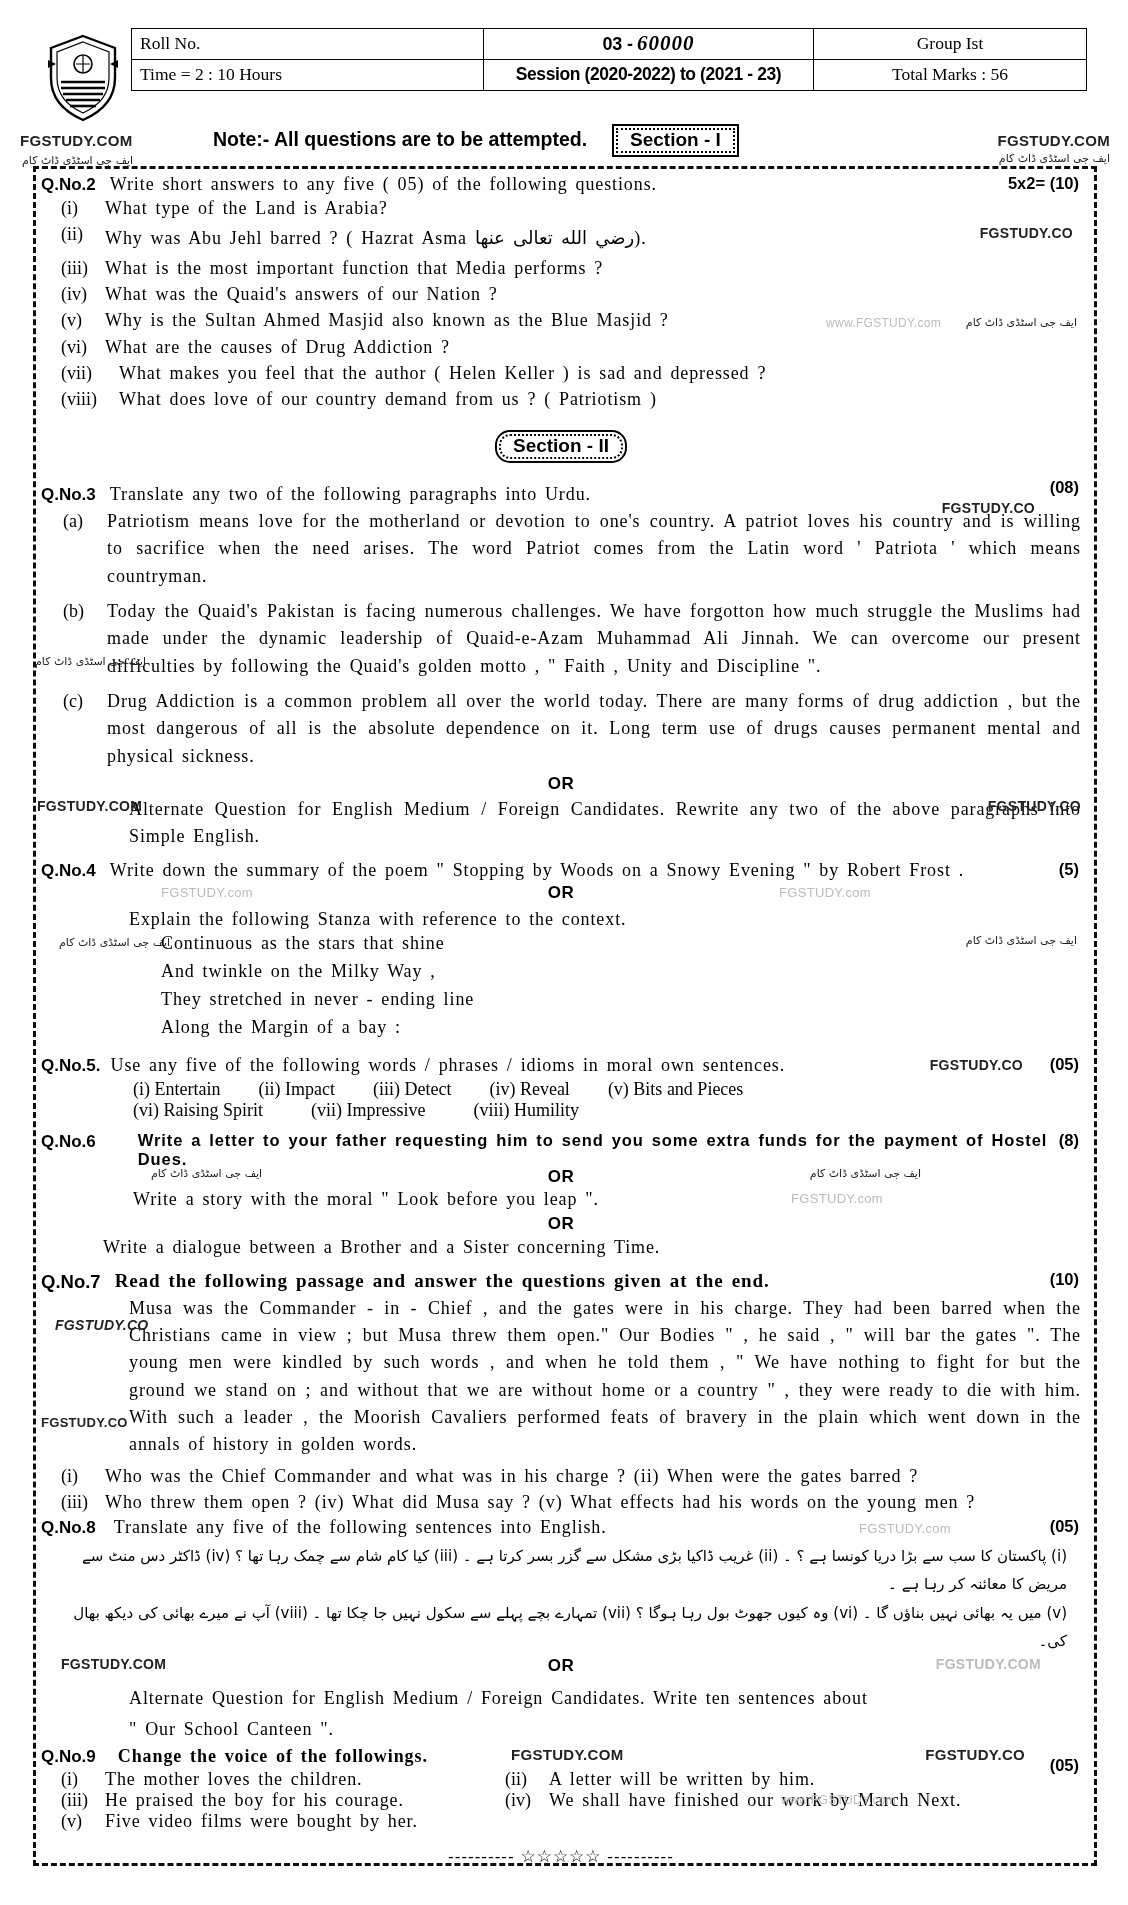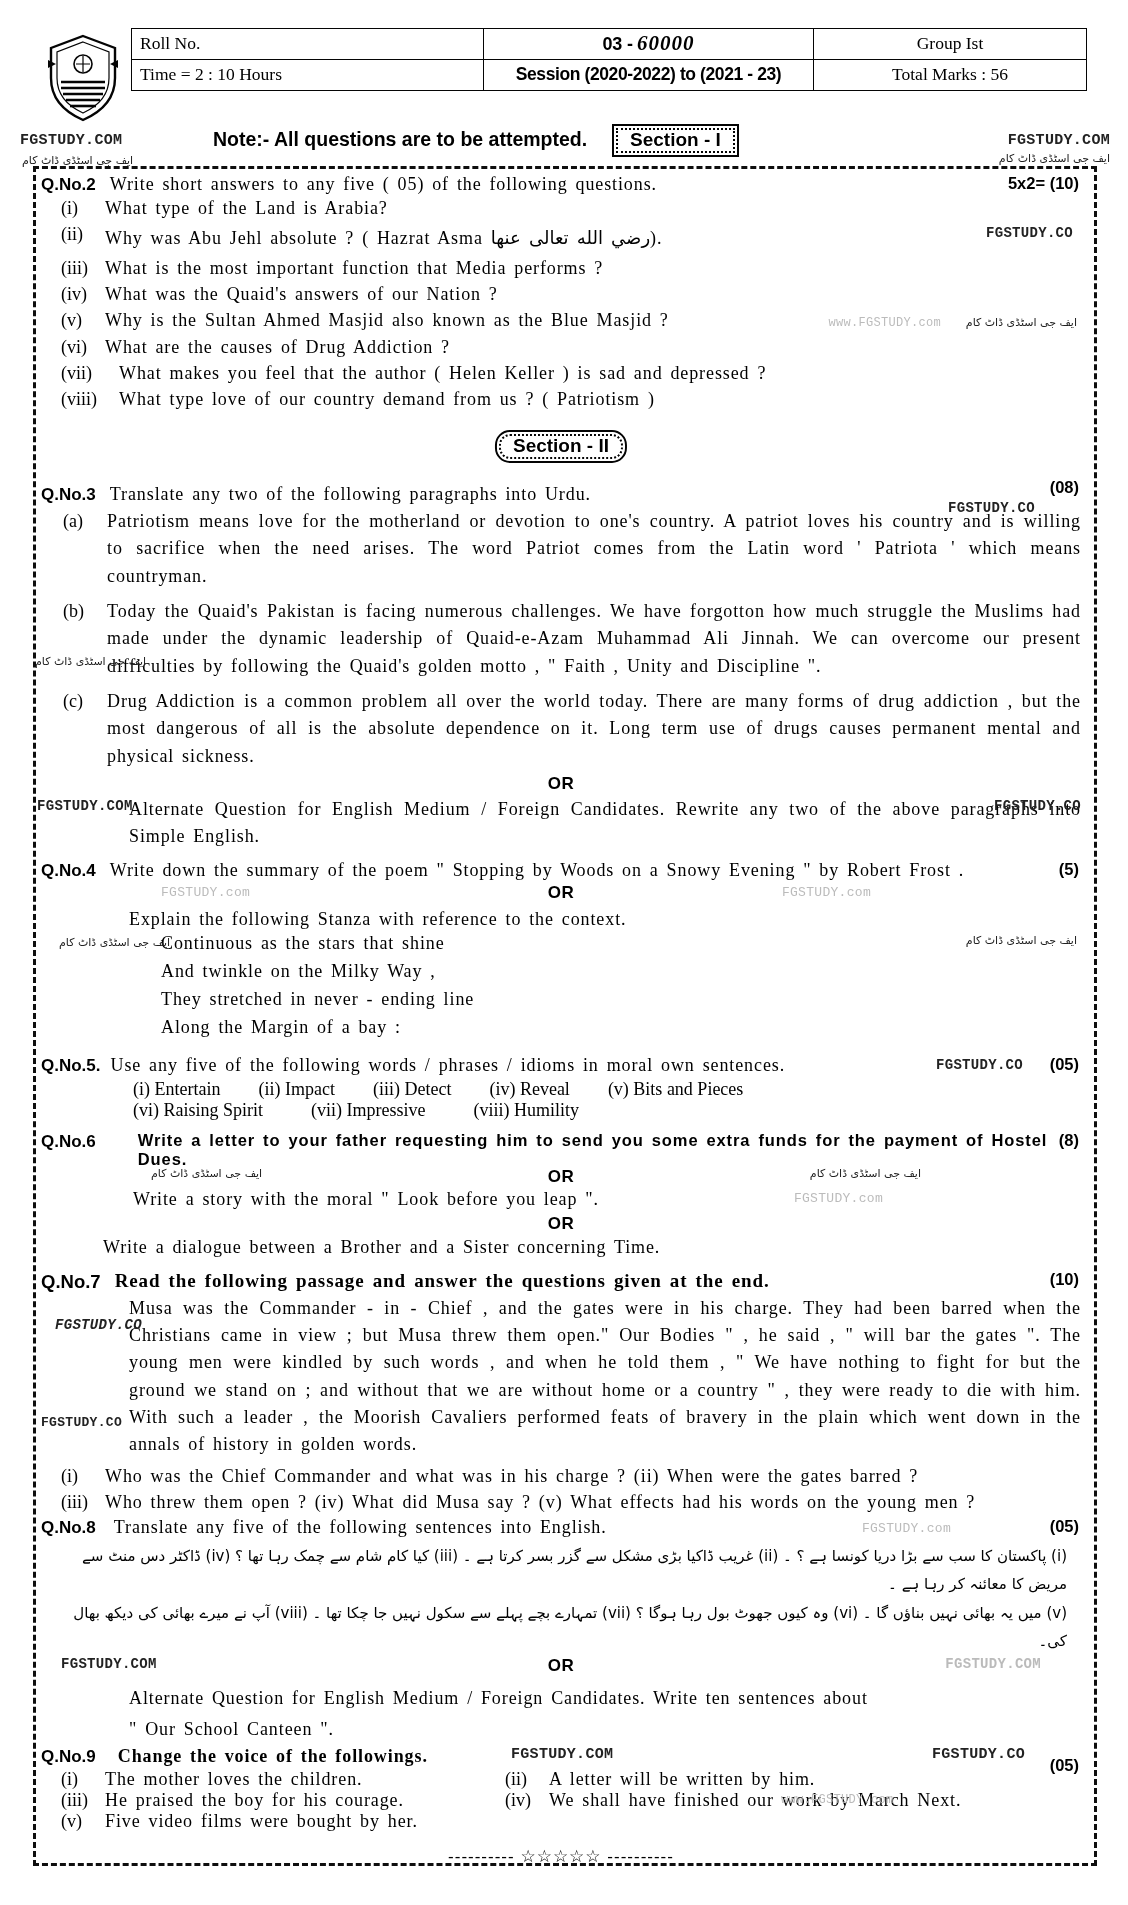--- a/index.html
+++ b/index.html
@@ -24,7 +24,7 @@
   }
   .wm {
     position: absolute;
-    font-family: Liberation Mono, monospace;
+    font-family: Liberation Sans, sans-serif;
     color: #9a9a9a;
     letter-spacing: .3px;
     pointer-events: none;

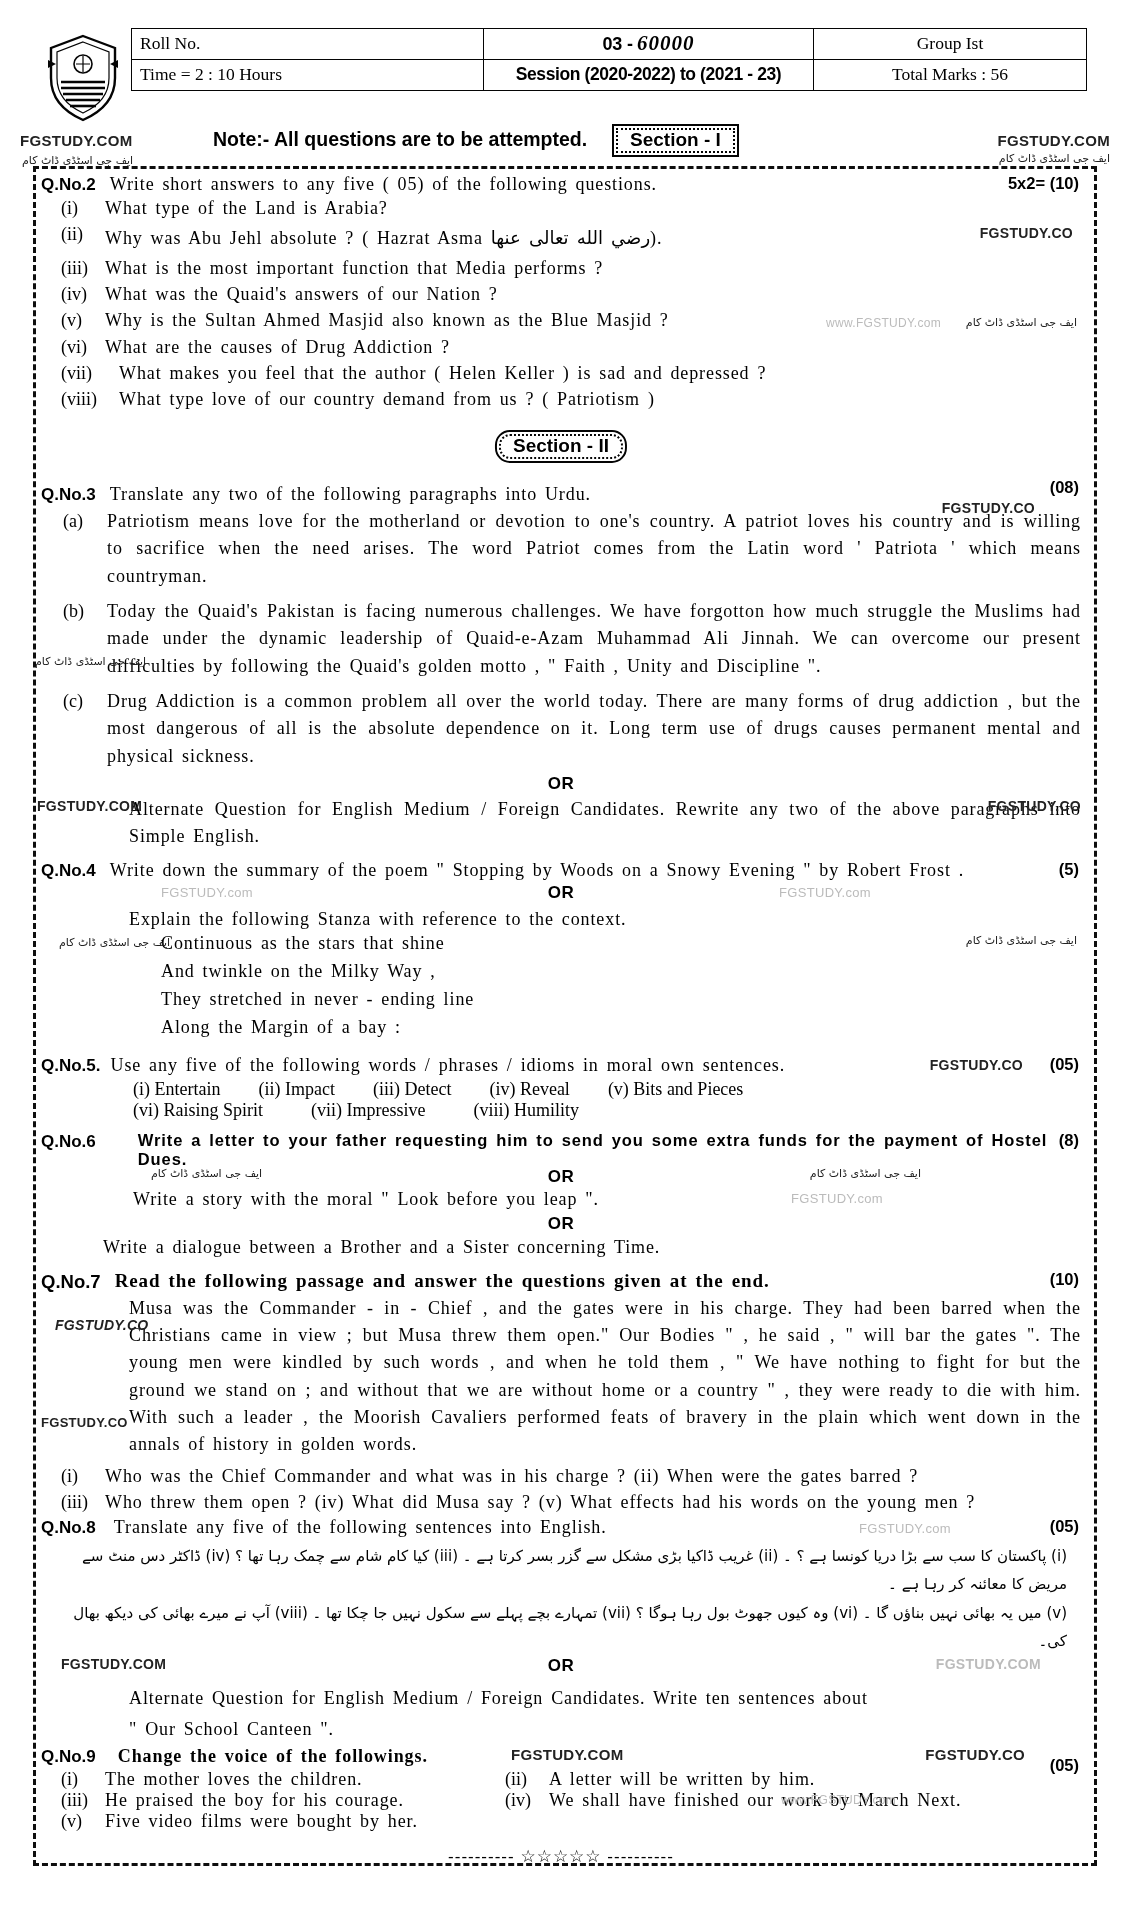--- a/index.html
+++ b/index.html
@@ -279,7 +279,7 @@
     <div class="item" style="position:relative;">
       <span class="rn">(ii)</span>
       <span class="itxt sp">
-        <span>Why was Abu Jehl absolute ? ( Hazrat Asma</span>
+        <span>Why was Abu Jehl barred ? ( Hazrat Asma</span>
         <span class="urdu" style="display:inline; font-size:18px;">رضي الله تعالى عنها</span><span>).</span>
       </span>
       <span class="wm bold" style="right:8px; top:2px; font-size:14px;">FGSTUDY.CO</span>

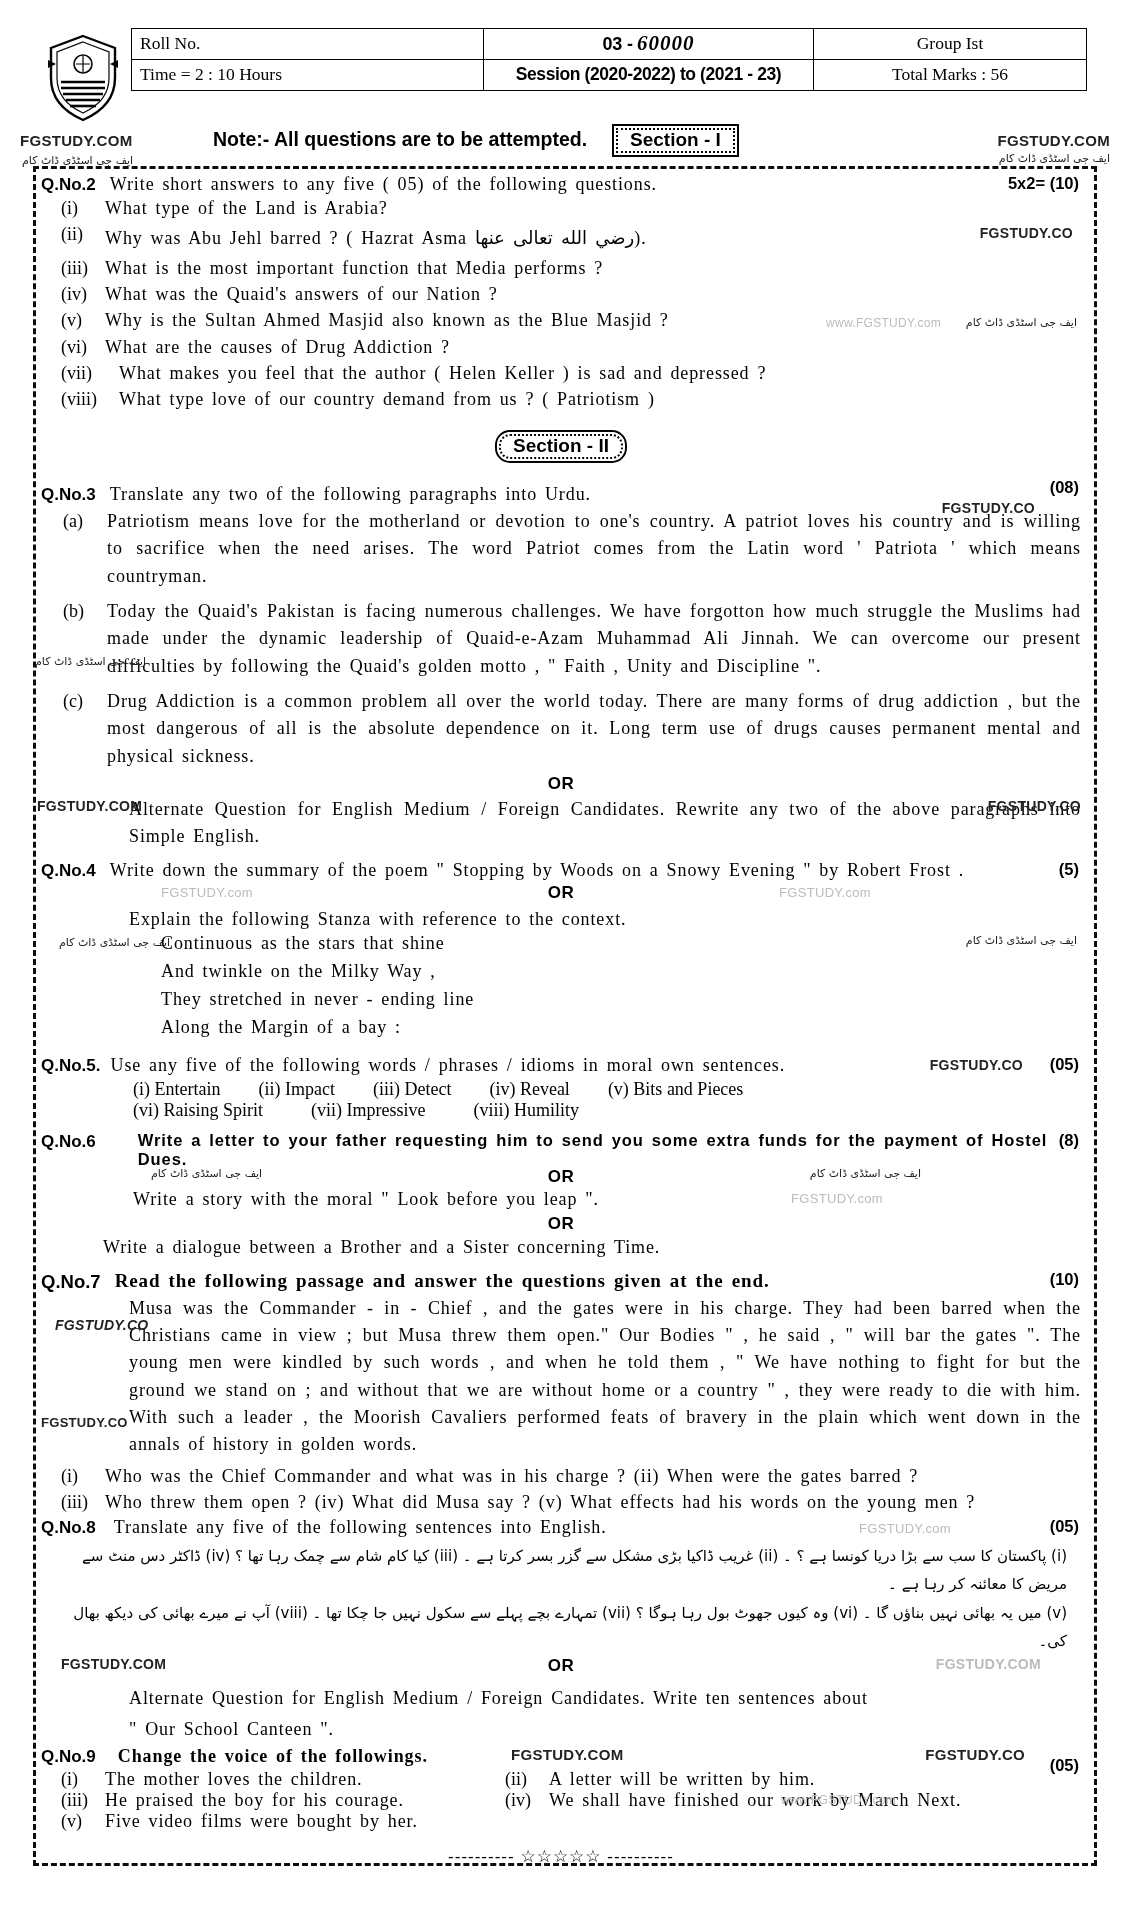--- a/index.html
+++ b/index.html
@@ -309,7 +309,7 @@
     </div>
     <div class="item">
       <span class="rn wide">(viii)</span>
-      <span class="itxt sp">What type love of  our country demand from us ? ( Patriotism )</span>
+      <span class="itxt sp">What does love of  our country demand from us ? ( Patriotism )</span>
     </div>
 
     <div class="sec2-wrap" style="margin-top:16px;">

